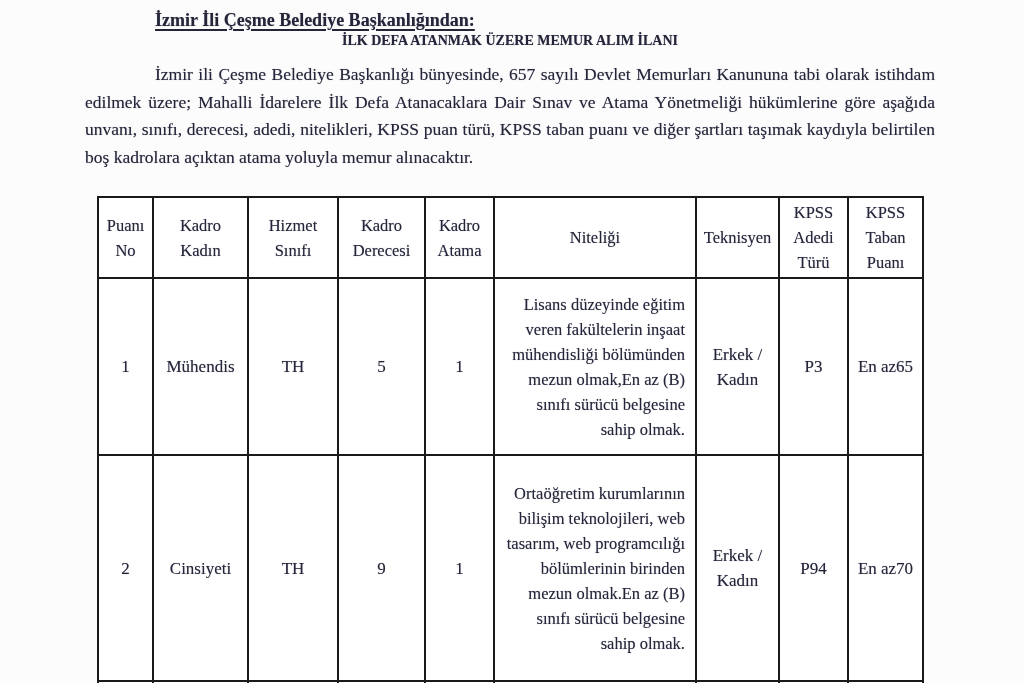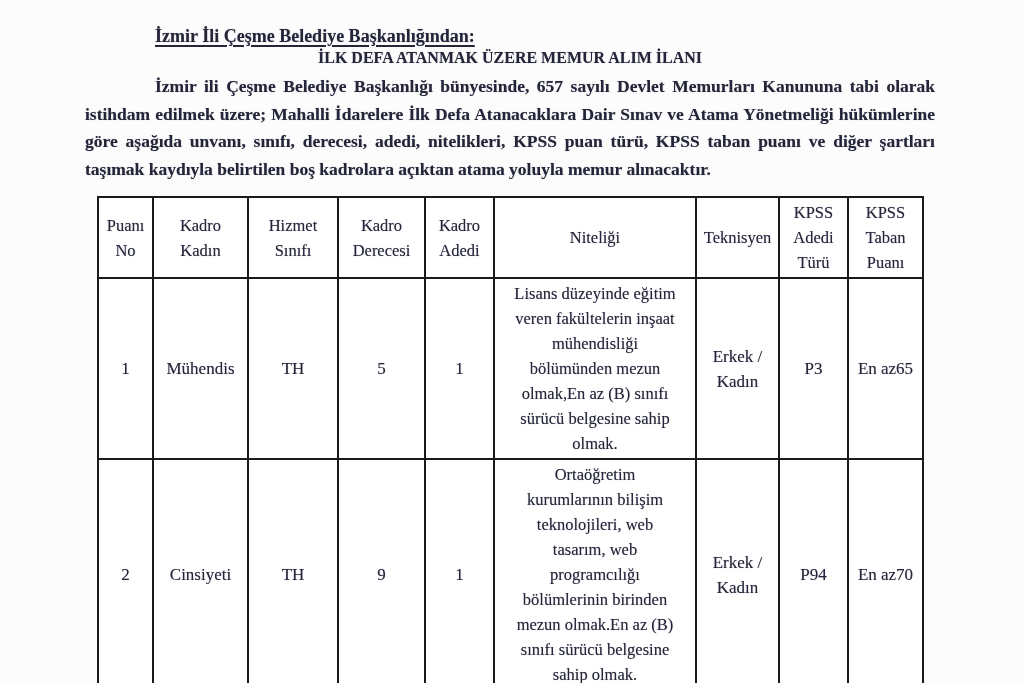--- a/index.html
+++ b/index.html
@@ -17,7 +17,7 @@
     text-shadow:0 0 1px rgba(40,45,80,.40);
   }
   .content{
-    position:absolute;left:85px;top:26px;width:850px;
+    position:absolute;left:85px;top:10px;width:850px;
   }
   .heading1{
     font-size:18px;font-weight:bold;margin:0 0 2px 70px;

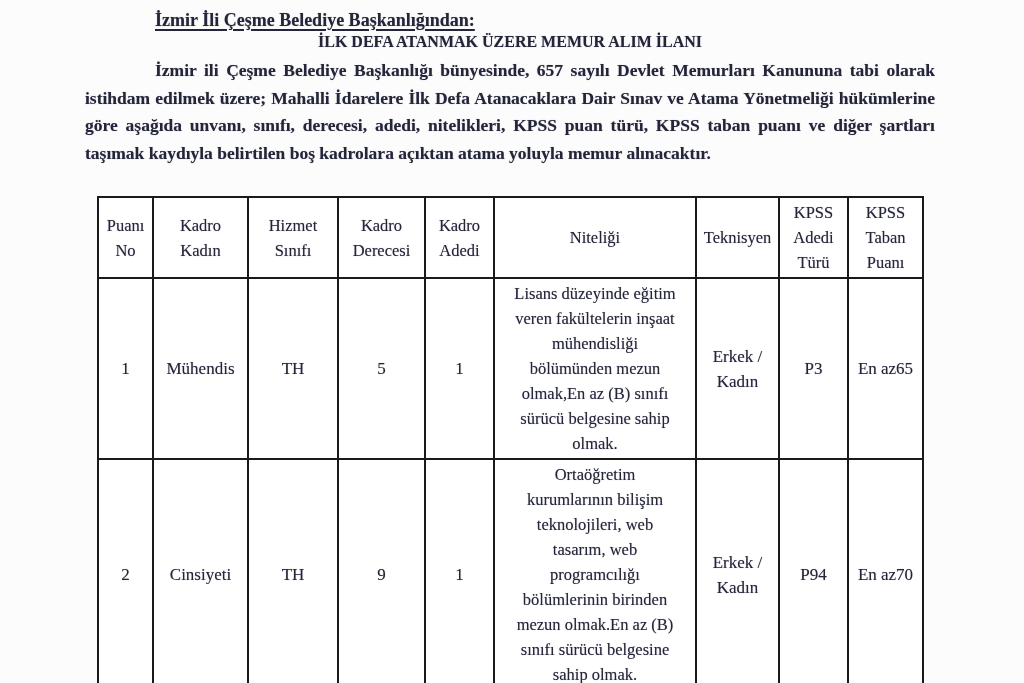--- a/index.html
+++ b/index.html
@@ -24,7 +24,7 @@
     text-decoration:underline;text-decoration-thickness:2px;text-underline-offset:3px;
   }
   .heading2{
-    font-size:16px;font-weight:bold;margin:2px 0 6px 0;text-align:center;
+    font-size:14px;font-weight:bold;margin:2px 0 12px 0;text-align:center;
   }
   .body-par{
     font-size:17.5px;line-height:27.5px;margin:0;

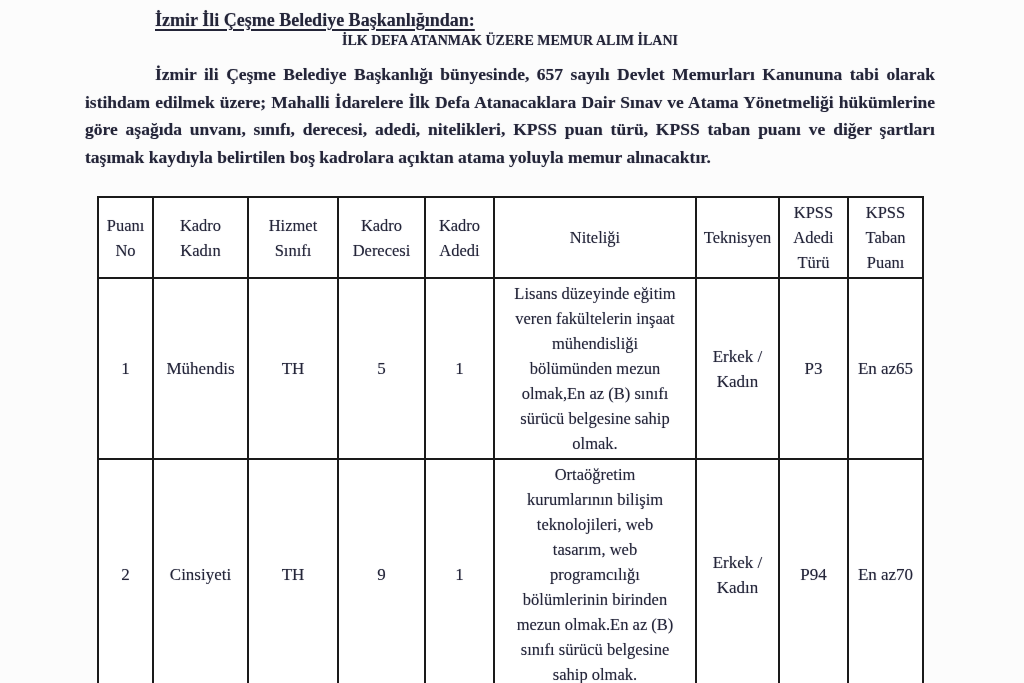--- a/index.html
+++ b/index.html
@@ -28,7 +28,7 @@
   }
   .body-par{
     font-size:17.5px;line-height:27.5px;margin:0;
-    text-align:justify;text-indent:70px;font-weight:bold;
+    text-align:justify;text-indent:70px;
   }
   table.positions{
     position:absolute;left:97px;top:196px;

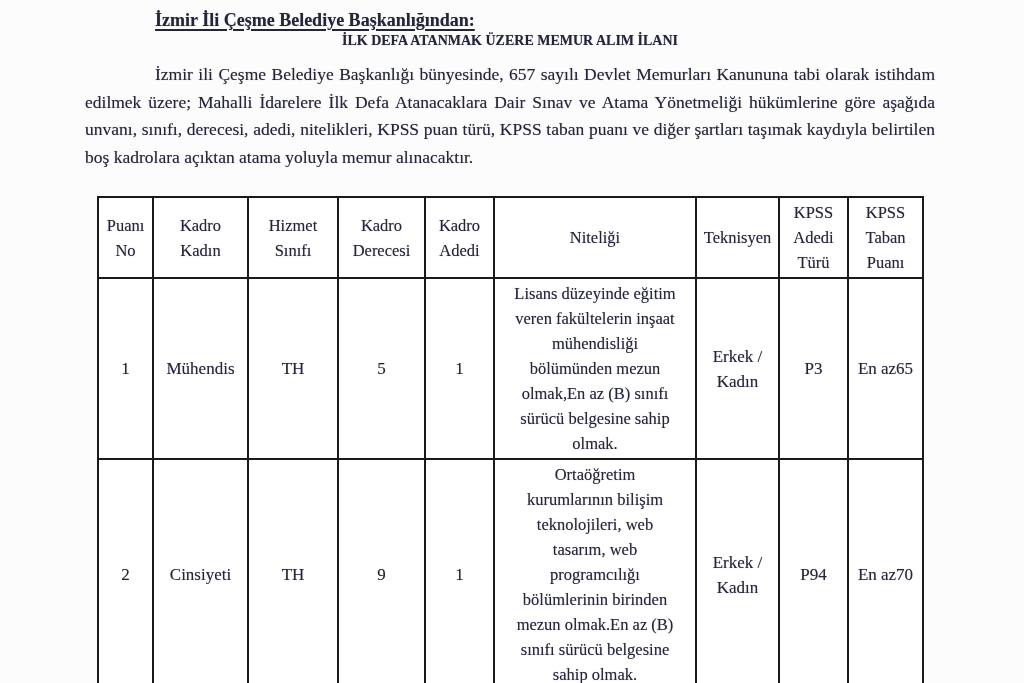--- a/index.html
+++ b/index.html
@@ -83,7 +83,7 @@
       <th>Kadro Kadın</th>
       <th>Hizmet Sınıfı</th>
       <th>Kadro Derecesi</th>
-      <th>Kadro Adedi</th>
+      <th>Kadro Atama</th>
       <th>Niteliği</th>
       <th>Teknisyen</th>
       <th>KPSS Adedi Türü</th>

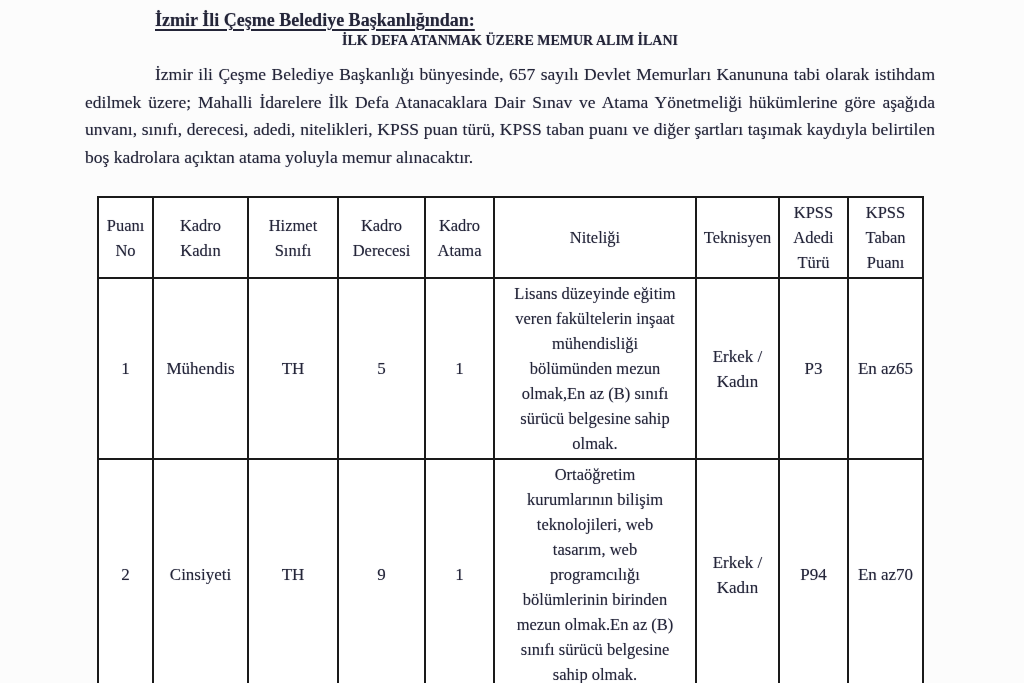--- a/index.html
+++ b/index.html
@@ -49,7 +49,7 @@
     font-size:17px;line-height:25px;
   }
   .positions td.qual{
-    text-align:center;font-size:16.5px;line-height:25px;padding:2px 16px;
+    text-align:right;font-size:16.5px;line-height:25px;padding:2px 10px;
   }
   tr.hdr{height:74px;}
   tr.r1{height:177px;}

